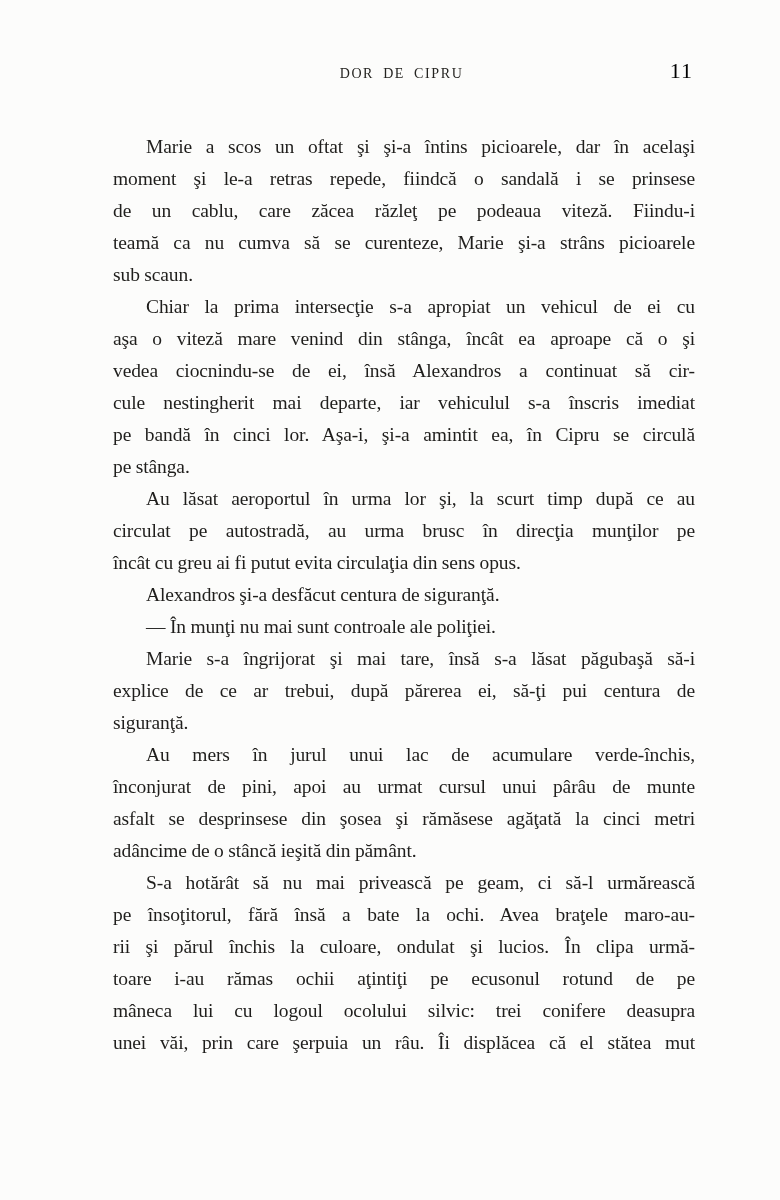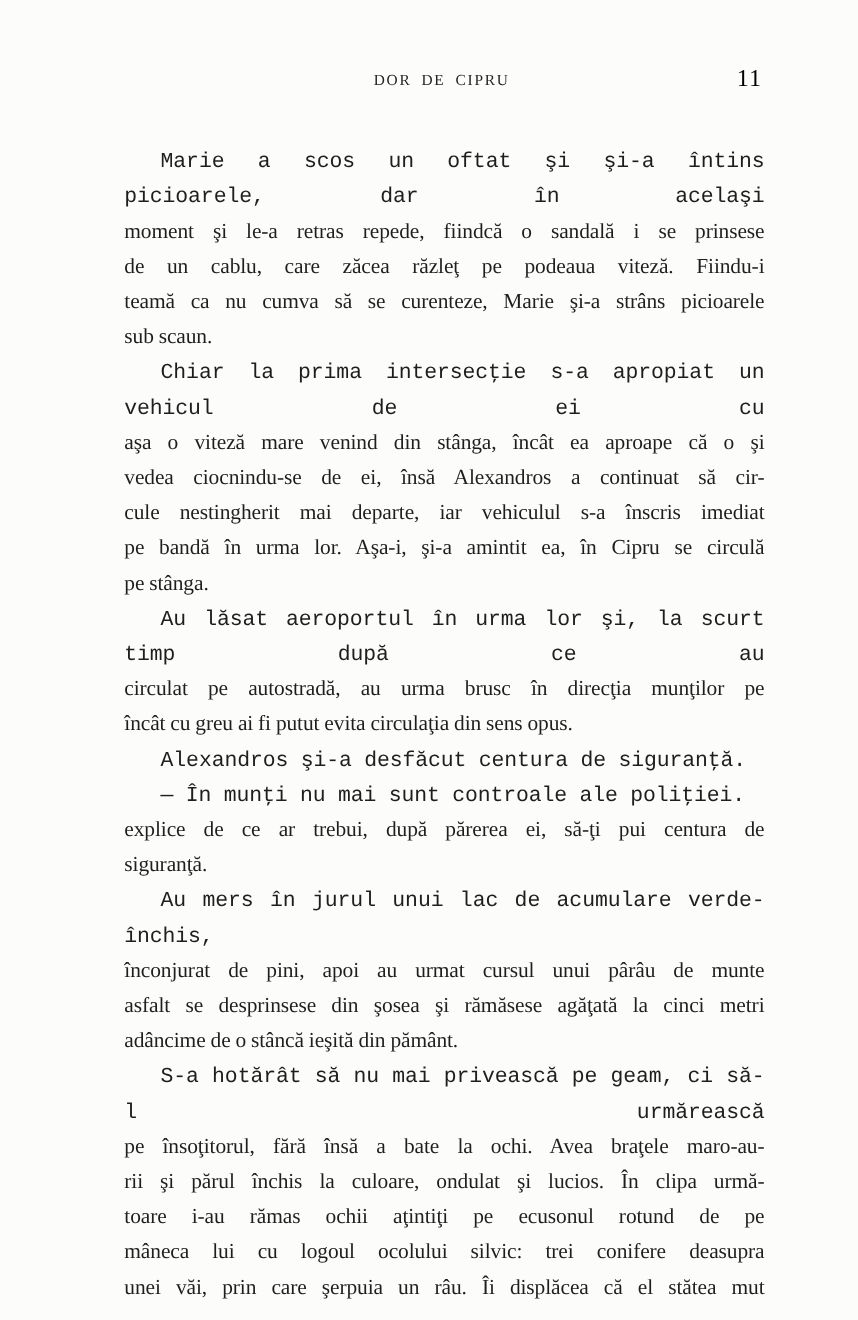--- a/index.html
+++ b/index.html
@@ -68,7 +68,6 @@
   }
   .line.indent {
     text-indent: 33px;
-    font-family: Liberation Mono, monospace;
   }
 </style>
 </head>

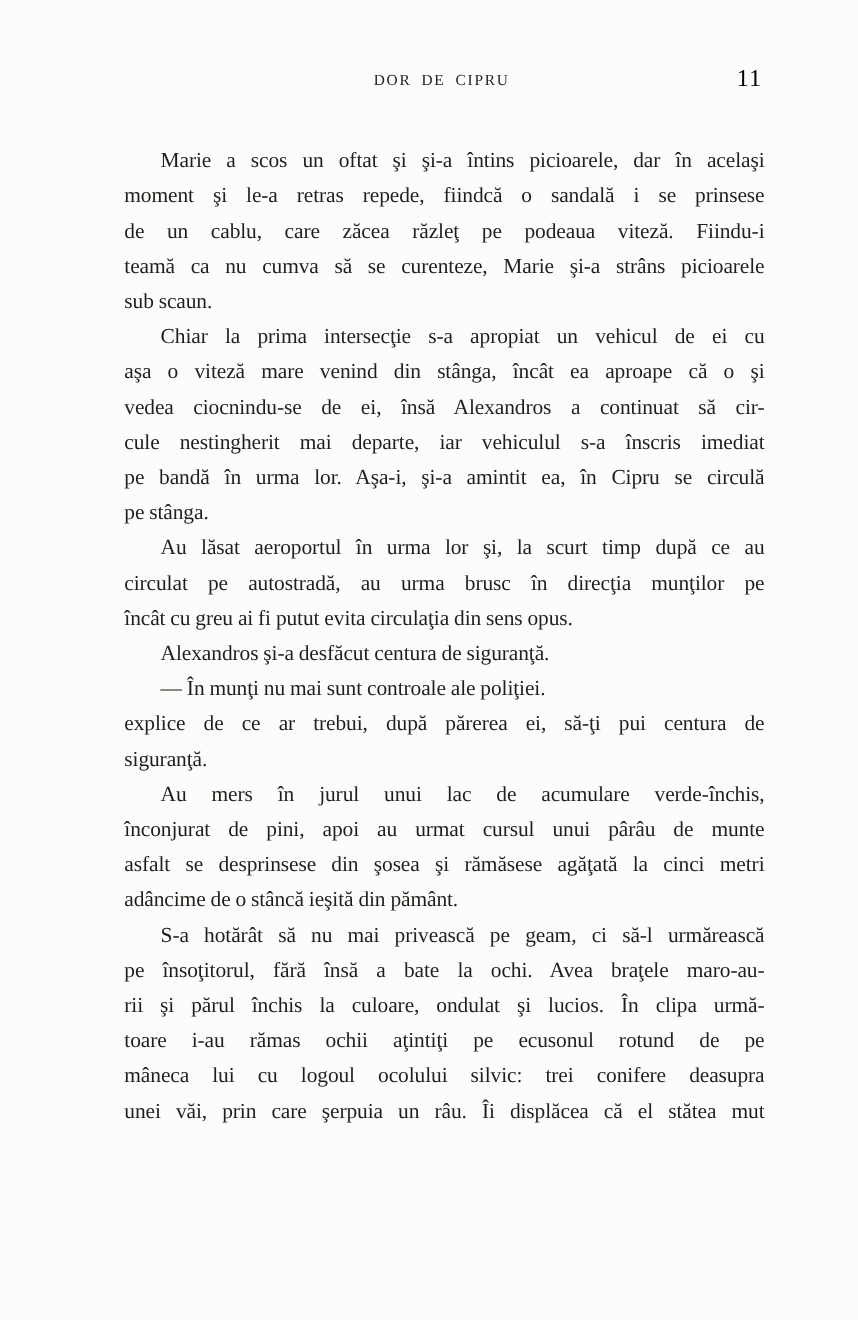--- a/index.html
+++ b/index.html
@@ -91,7 +91,7 @@
         <div class="line">aşa o viteză mare venind din stânga, încât ea aproape că o şi</div>
         <div class="line">vedea ciocnindu-se de ei, însă Alexandros a continuat să cir-</div>
         <div class="line">cule nestingherit mai departe, iar vehiculul s-a înscris imediat</div>
-        <div class="line">pe bandă în urma lor. Aşa-i, şi-a amintit ea, în Cipru se circulă</div>
+        <div class="line">pe bandă în cinci lor. Aşa-i, şi-a amintit ea, în Cipru se circulă</div>
         <div class="line para-end">pe stânga.</div>
       </div>
       <div>

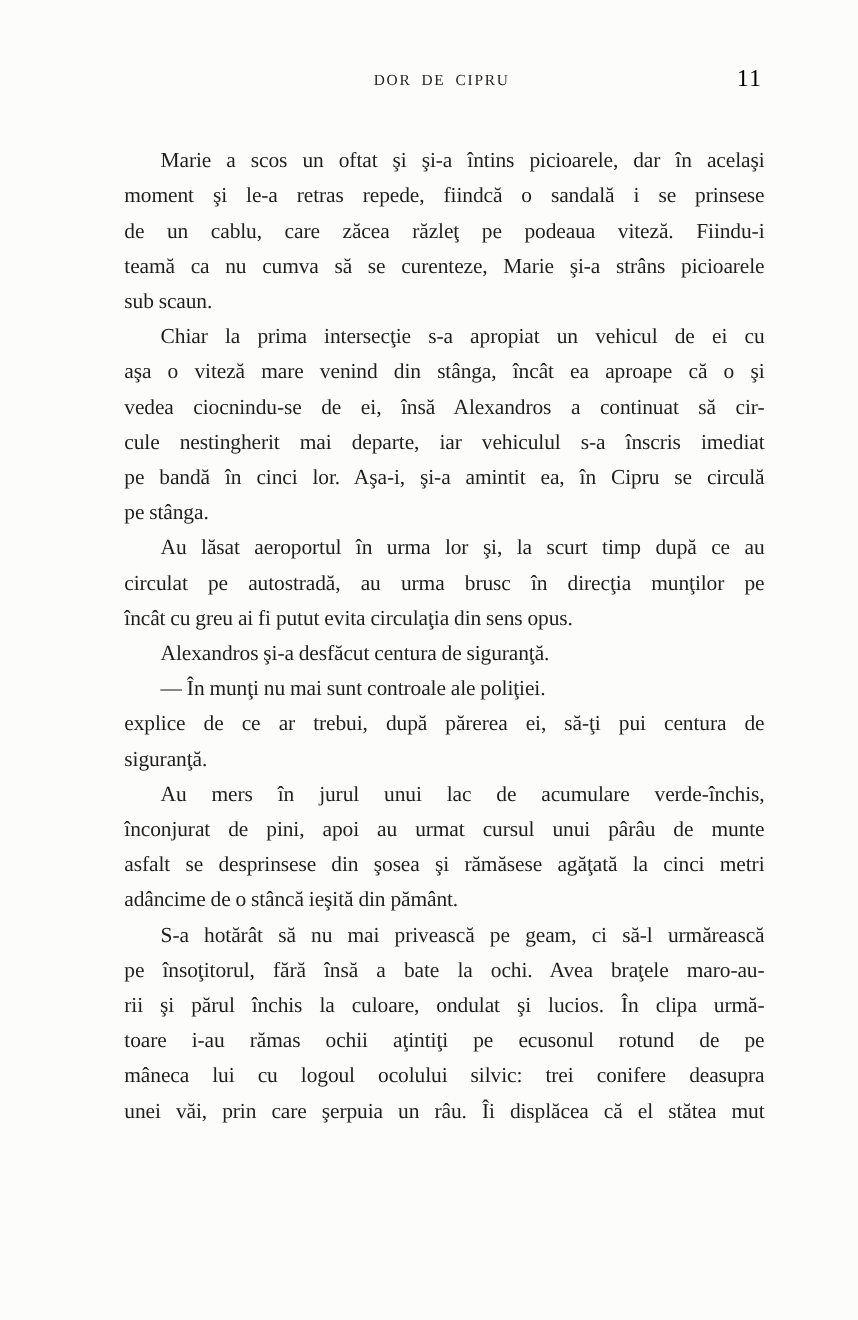--- a/index.html
+++ b/index.html
@@ -106,6 +106,7 @@
         <div class="line indent para-end">— În munţi nu mai sunt controale ale poliţiei.</div>
       </div>
       <div>
+        <div class="line indent">Marie s-a îngrijorat şi mai tare, însă s-a lăsat păgubaşă să-i</div>
         <div class="line">explice de ce ar trebui, după părerea ei, să-ţi pui centura de</div>
         <div class="line para-end">siguranţă.</div>
       </div>

